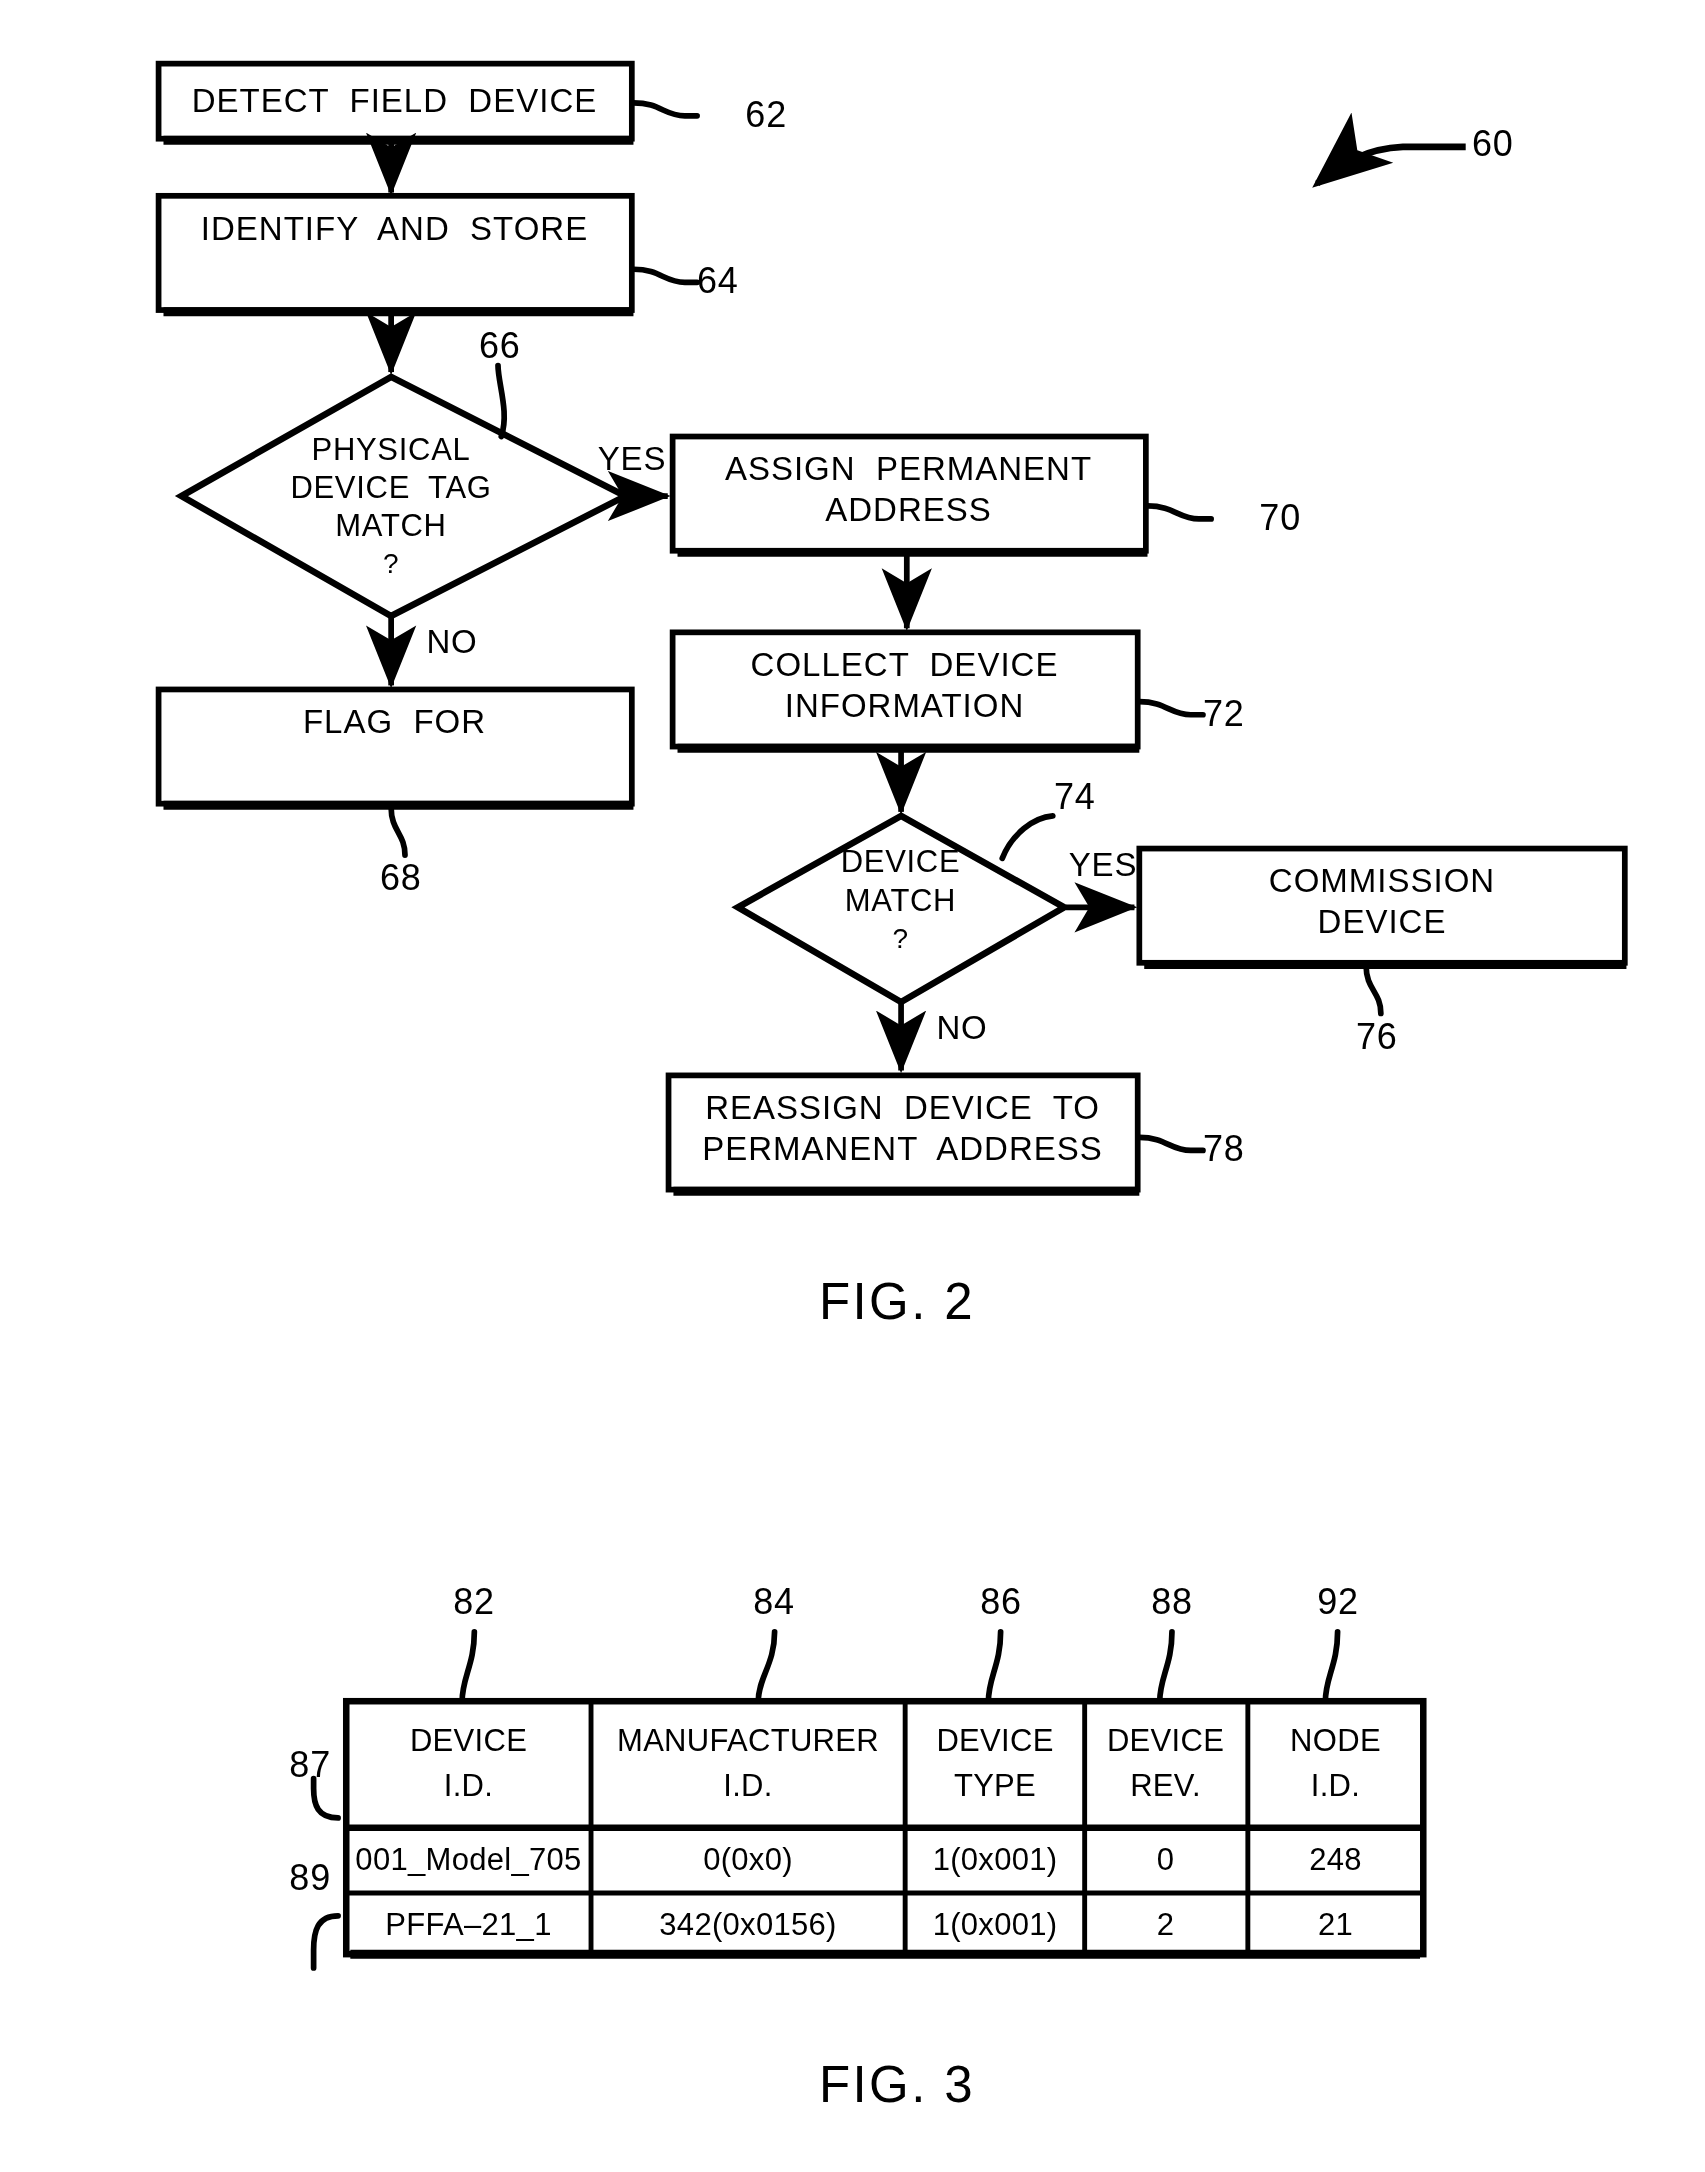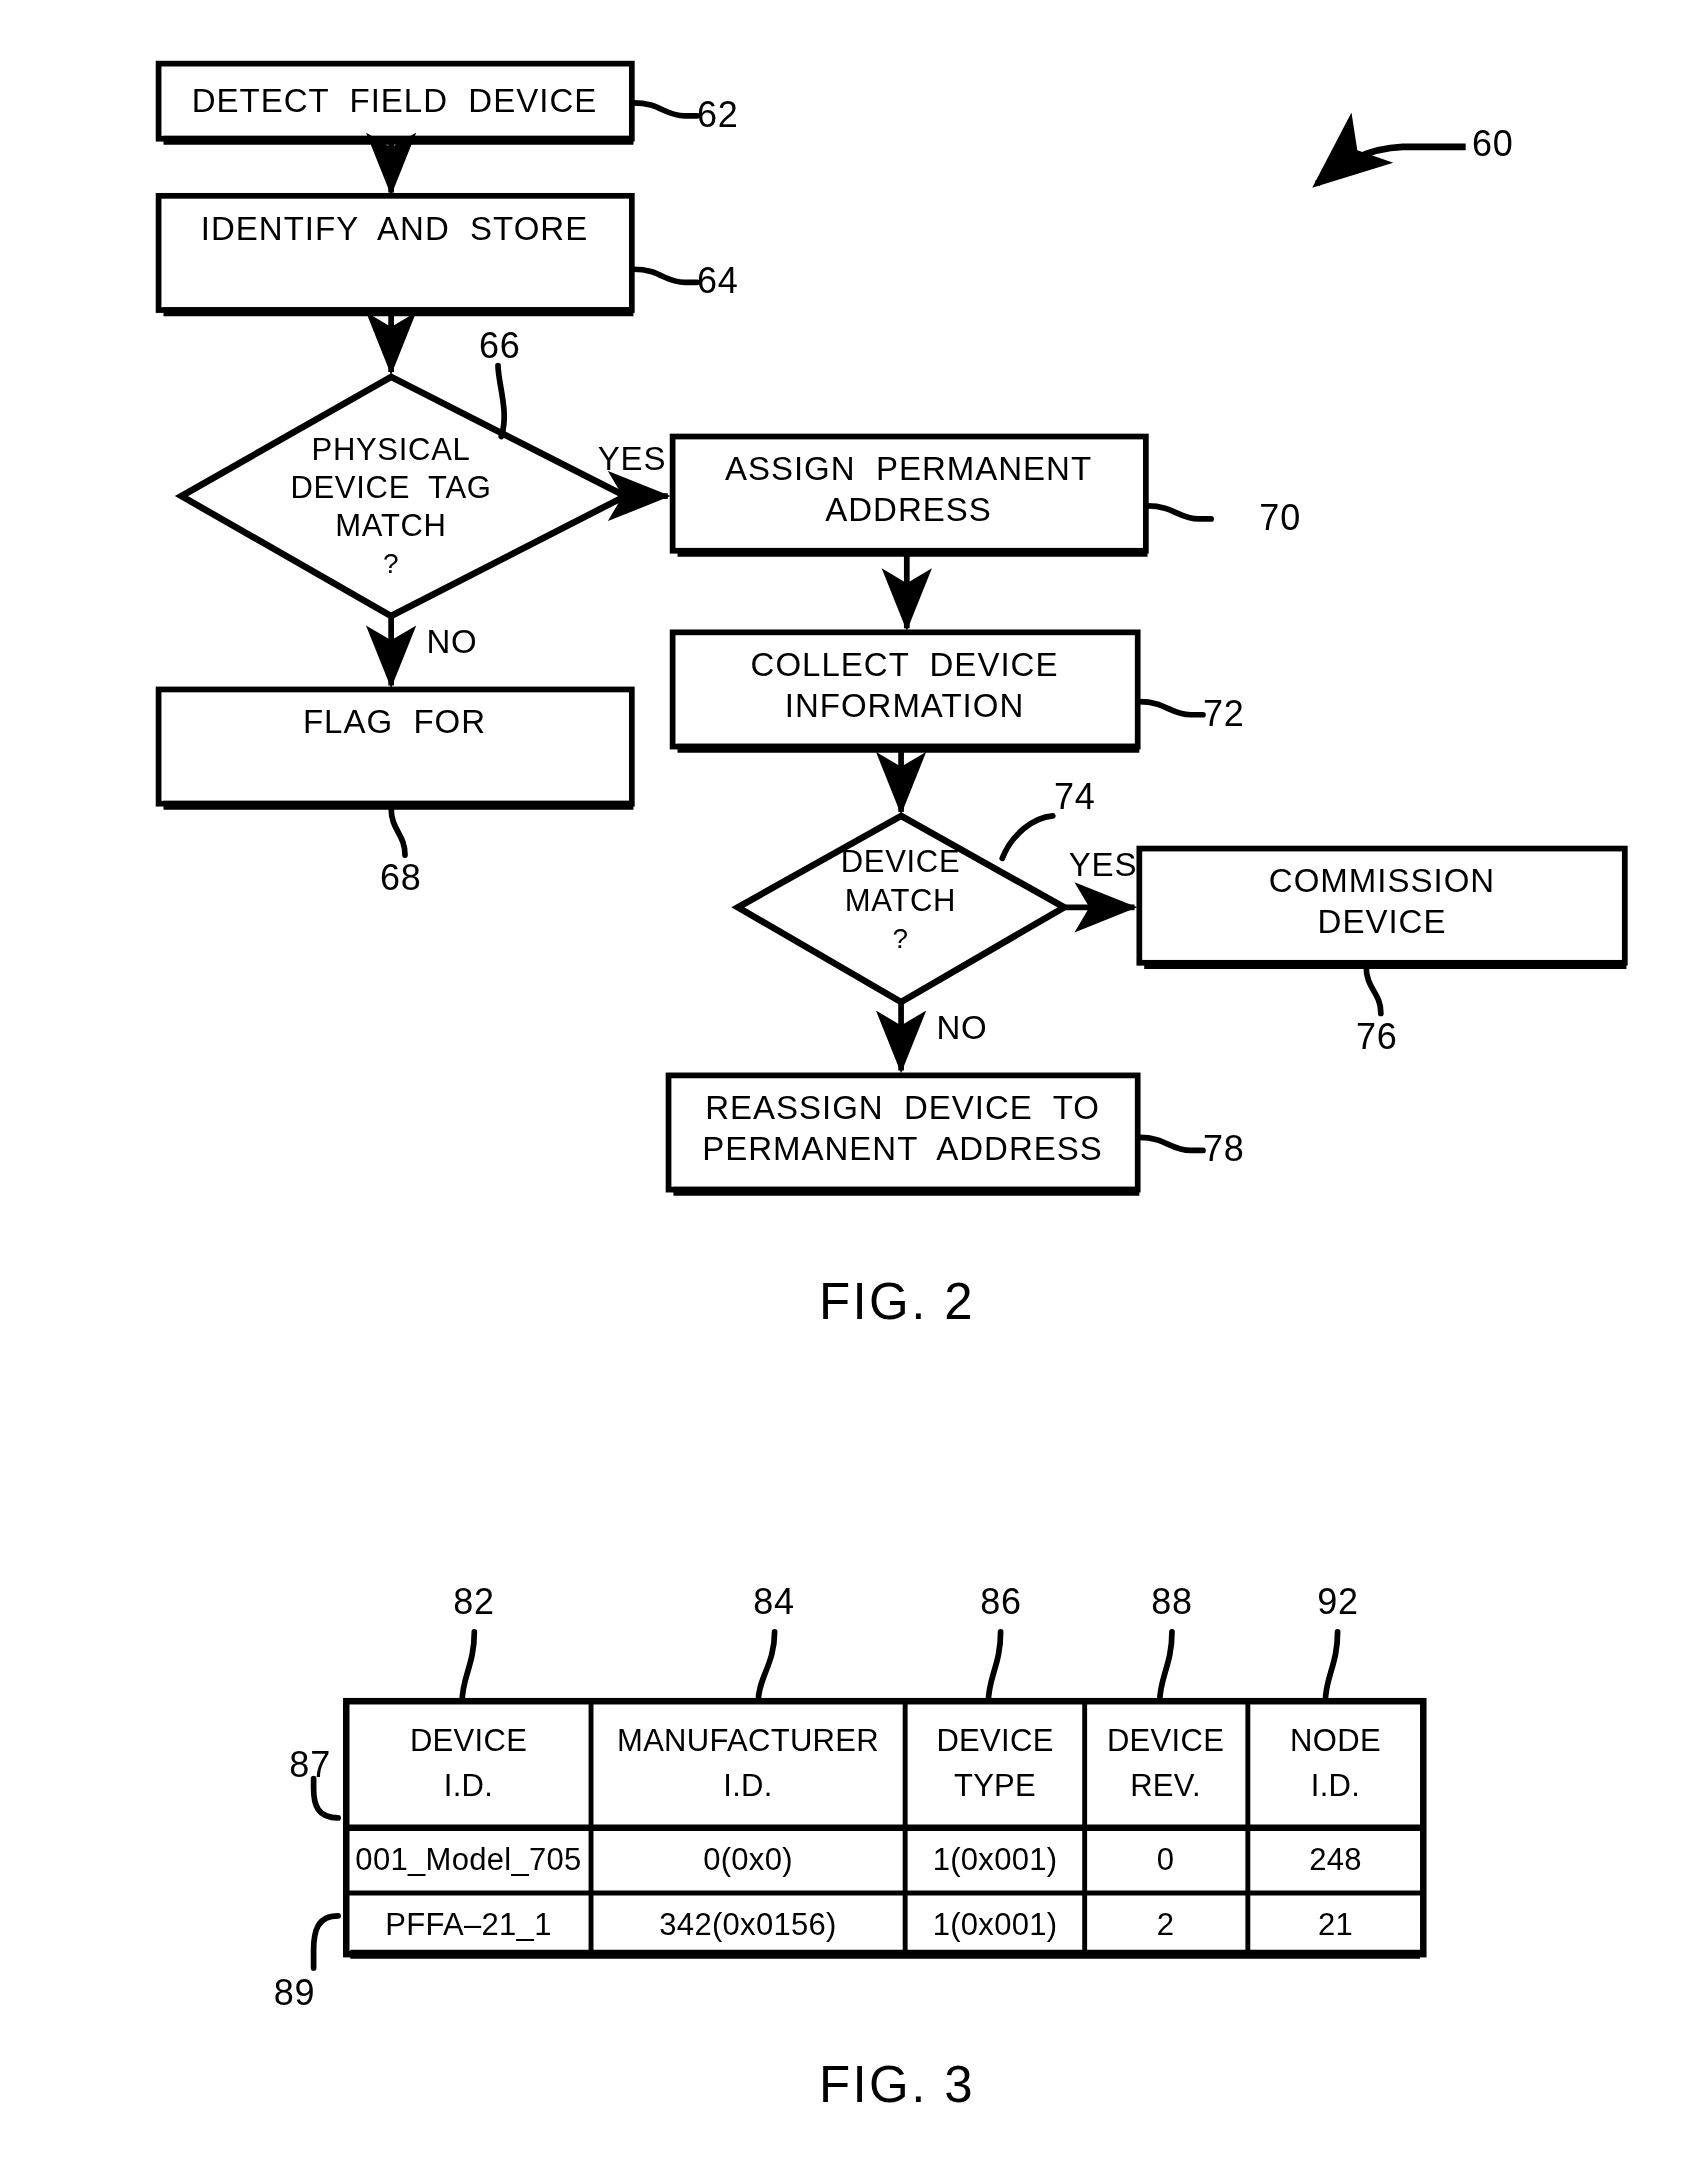--- a/index.html
+++ b/index.html
@@ -188,7 +188,7 @@
   <div class="txt edge-label" style="left:1010px; top:847px; width:98px;">YES</div>
   <div class="txt edge-label" style="left:869px; top:1010px; width:98px;">NO</div>
 
-  <div class="txt ref-num" style="left:653px; top:95px; width:90px; text-align:left;">62</div>
+  <div class="txt ref-num" style="left:653px; top:95px; width:90px; text-align:right;">62</div>
   <div class="txt ref-num" style="left:653px; top:261px; width:90px; text-align:left;">64</div>
   <div class="txt ref-num" style="left:435px; top:326px; width:90px; text-align:left;">66</div>
   <div class="txt ref-num" style="left:336px; top:858px; width:90px; text-align:left;">68</div>

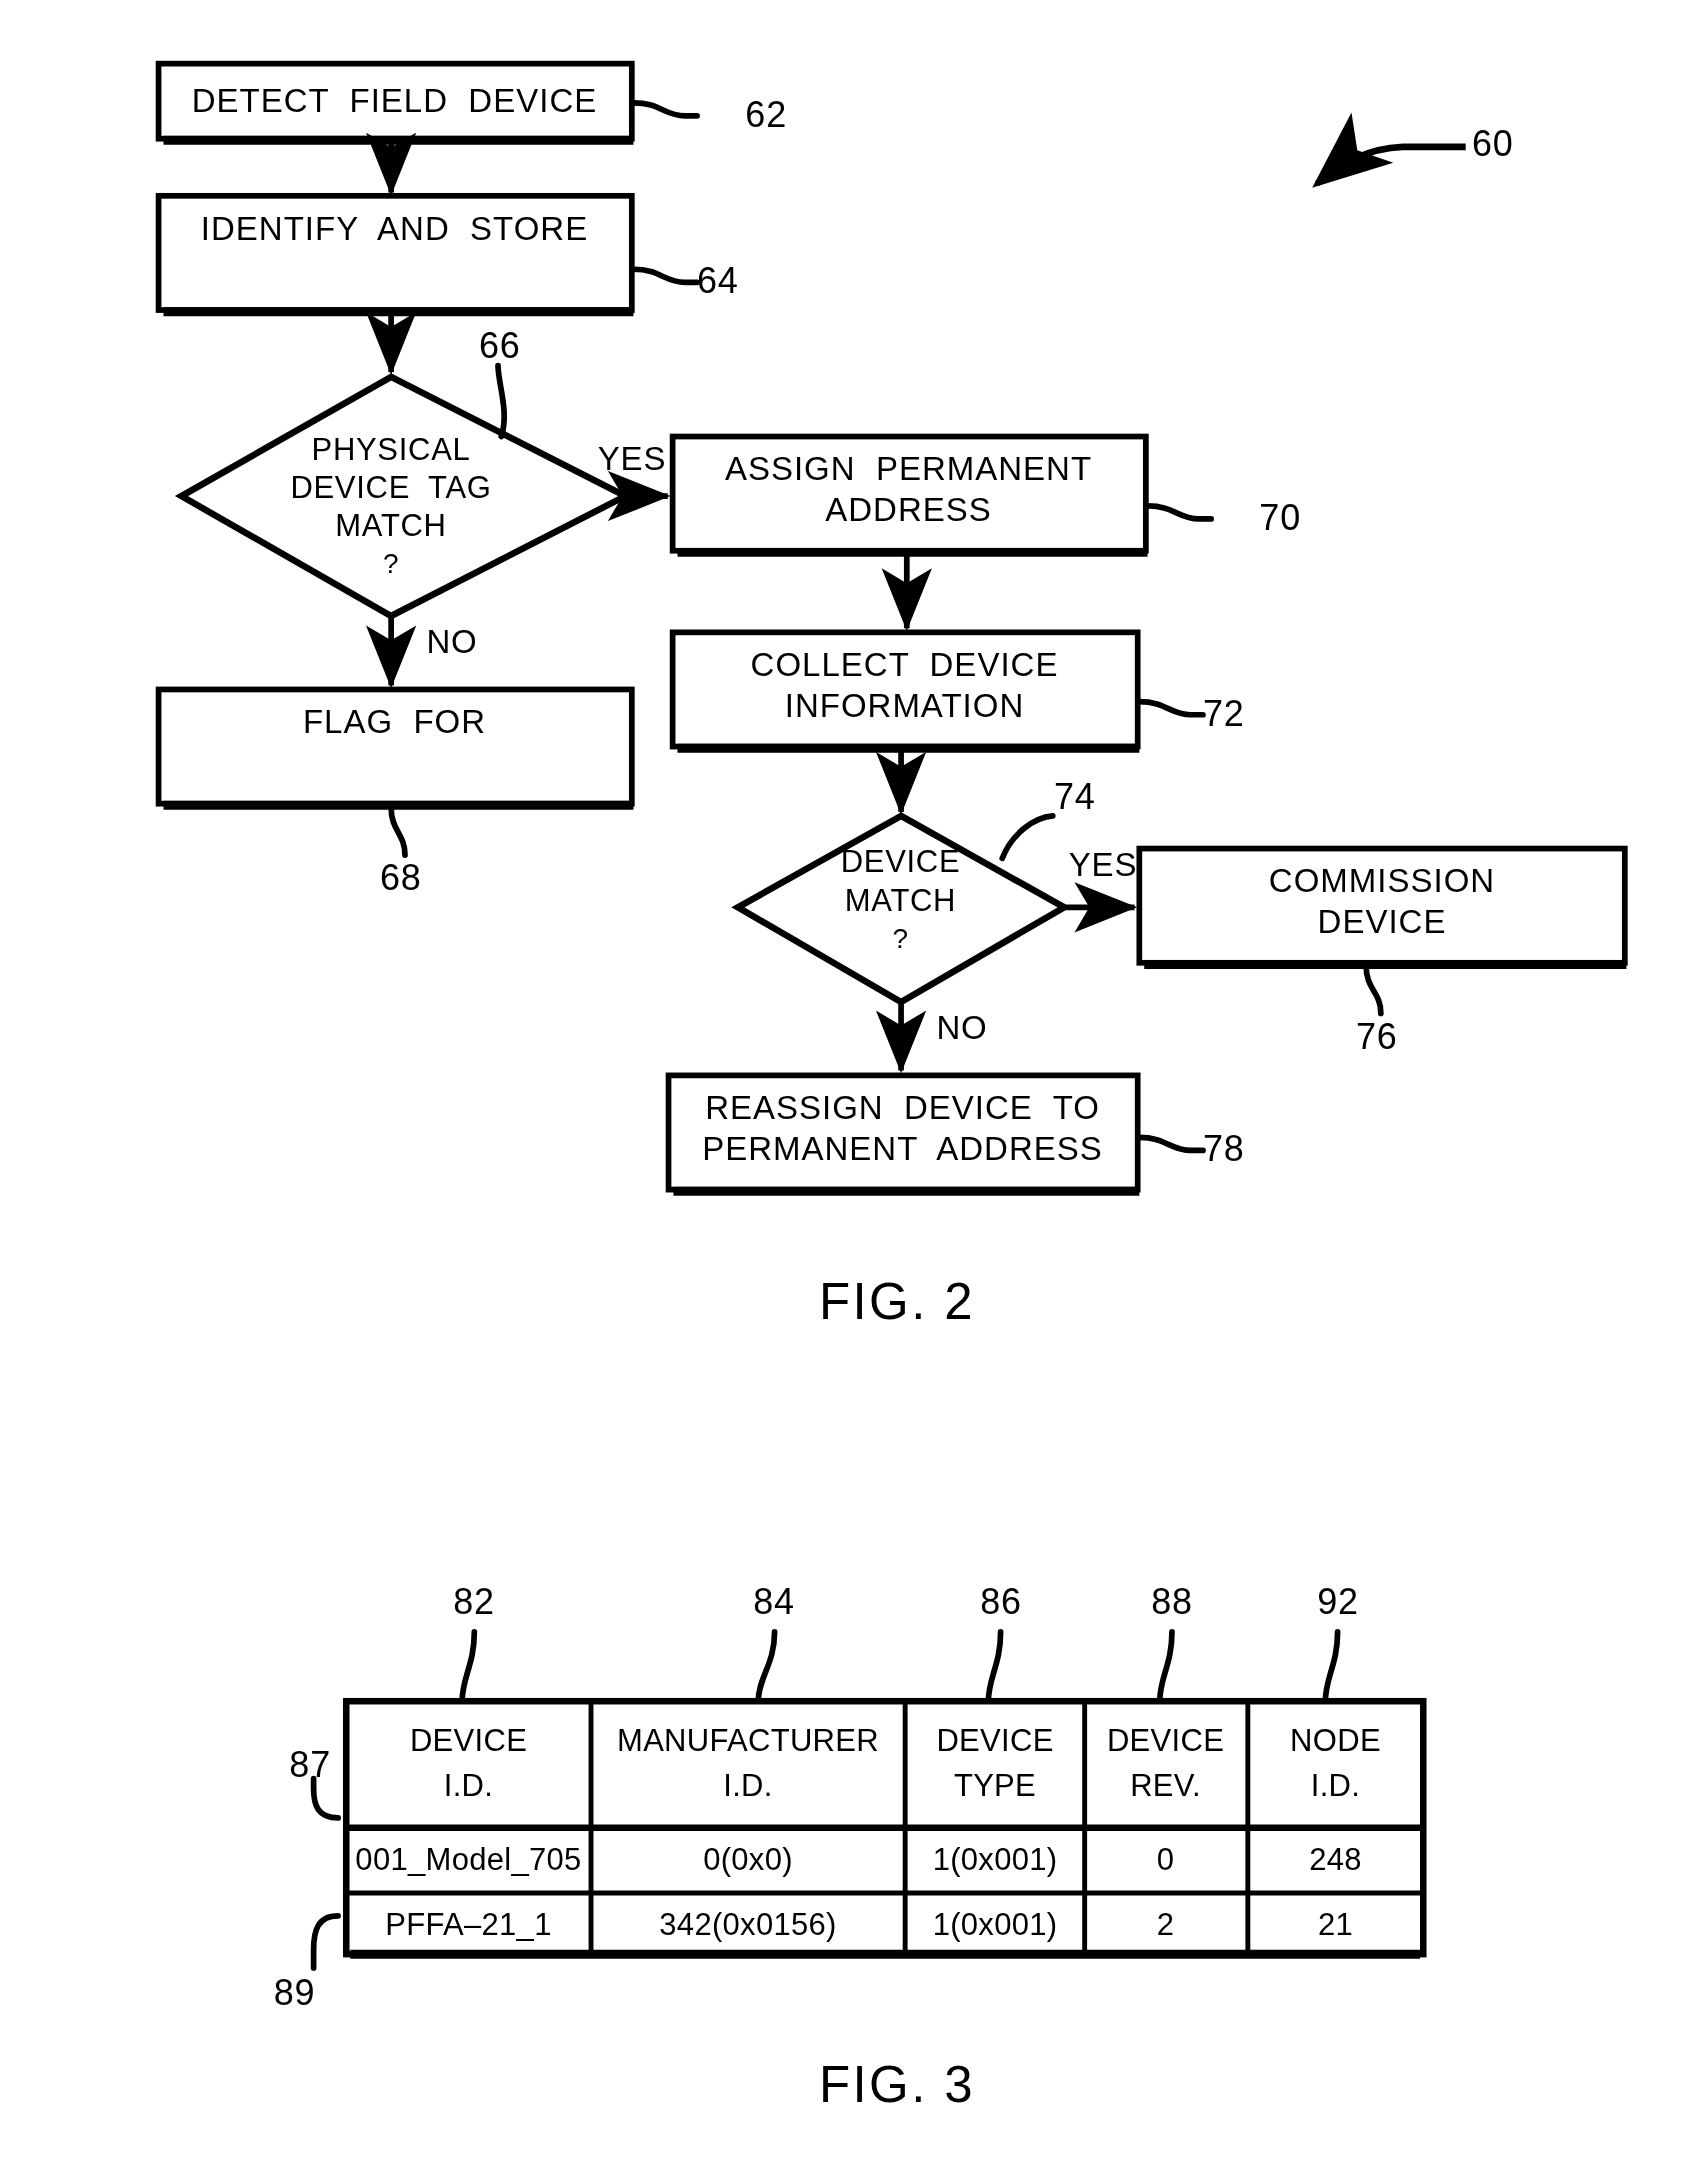--- a/index.html
+++ b/index.html
@@ -208,7 +208,7 @@
   <div class="txt ref-num" style="left:1249px; top:1582px; width:90px;">92</div>
 
   <div class="txt ref-num" style="left:214px; top:1745px; width:73px; text-align:right;">87</div>
-  <div class="txt ref-num" style="left:214px; top:1973px; width:73px; ">89</div>
+  <div class="txt ref-num" style="left:214px; top:1858px; width:73px; text-align:right;">89</div>
 
   <div class="txt cell-text" style="left:302px; top:1724px; width:245px;">DEVICE</div>
   <div class="txt cell-text" style="left:302px; top:1769px; width:245px;">I.D.</div>

